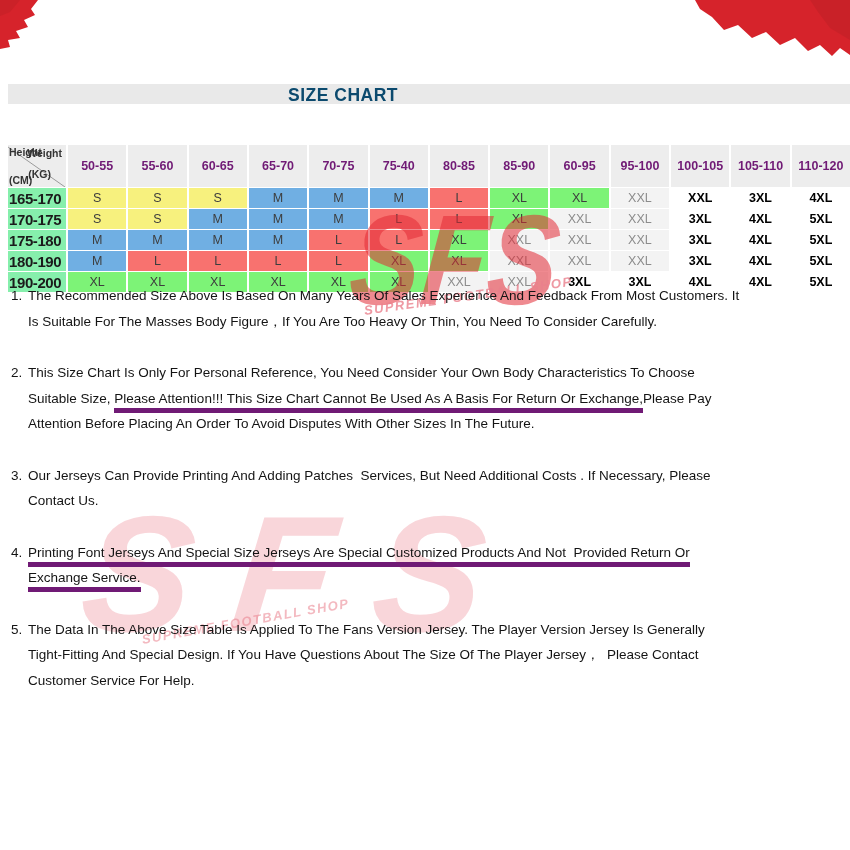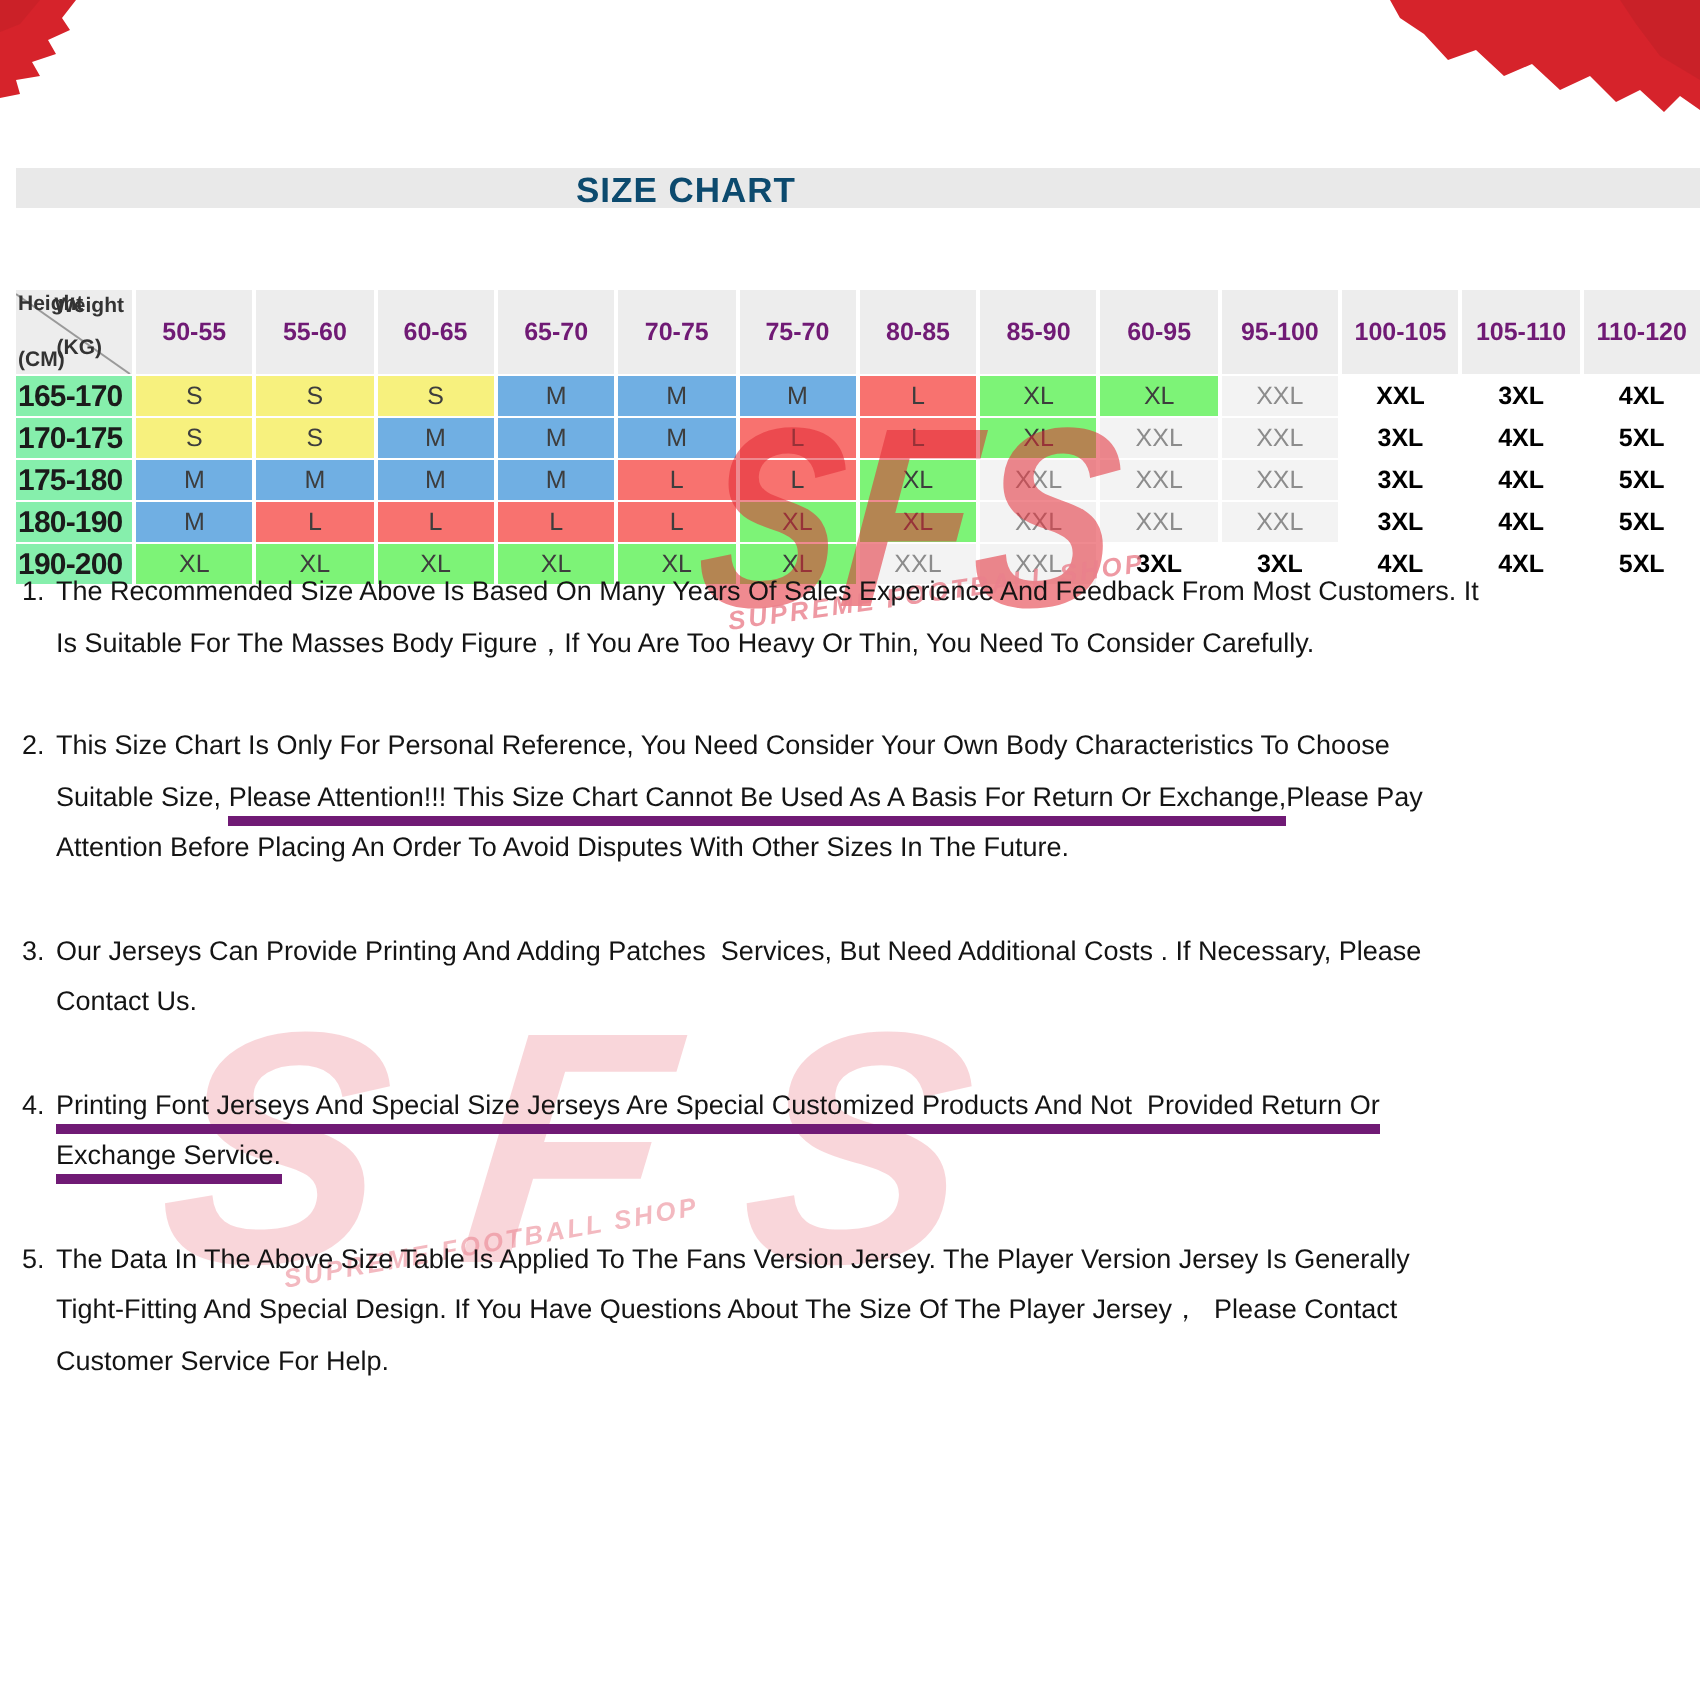--- a/index.html
+++ b/index.html
@@ -85,7 +85,7 @@
       <div class="hcell">60-65</div>
       <div class="hcell">65-70</div>
       <div class="hcell">70-75</div>
-      <div class="hcell">75-70</div>
+      <div class="hcell">75-40</div>
       <div class="hcell">80-85</div>
       <div class="hcell">85-90</div>
       <div class="hcell">60-95</div>

